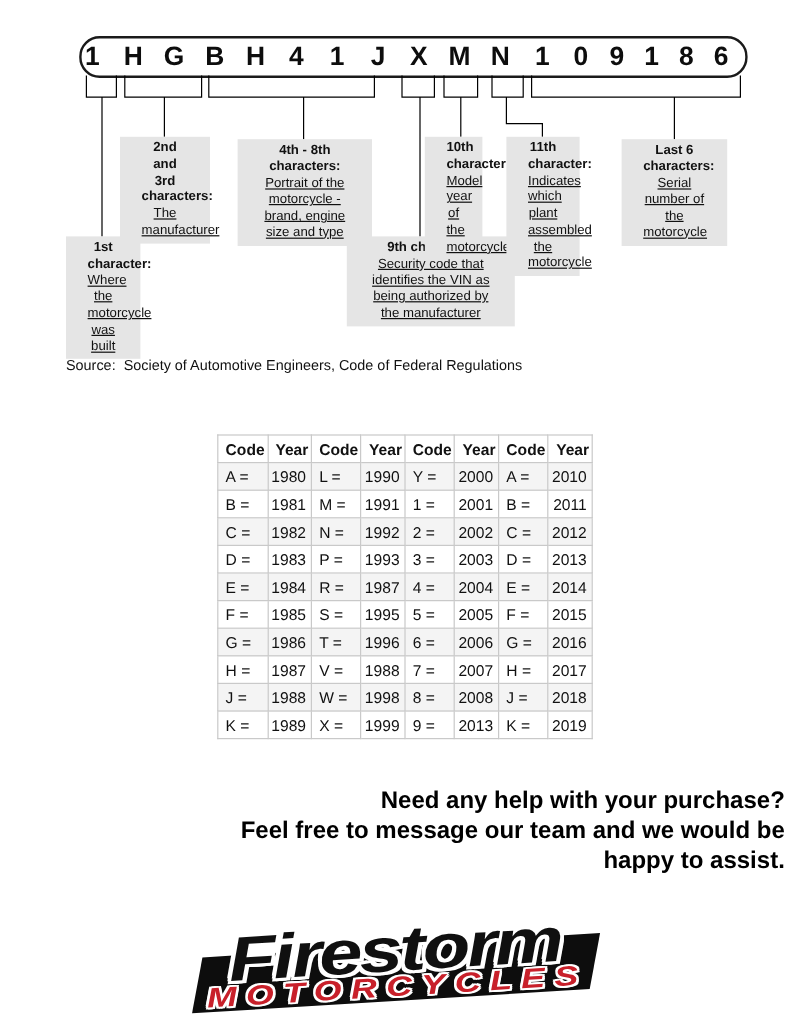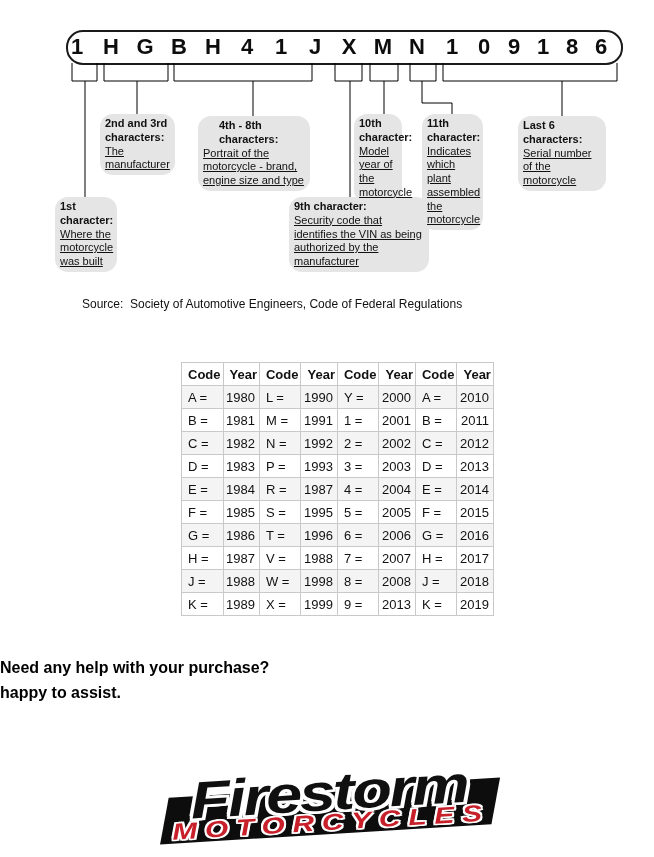--- a/index.html
+++ b/index.html
@@ -16,8 +16,8 @@
   .lines{position:absolute;left:0;top:0;}
 
   
-  .vbox{position:absolute;background:#e5e5e5;
-        font-size:11px;line-height:1.25;padding:3px 5px;box-sizing:border-box;color:#111;border-radius:13px;}
+  .vbox{position:absolute;background:#e5e5e5;text-align:center;
+        font-size:11px;line-height:1.25;padding:3px 18px;box-sizing:border-box;color:#111;}
   .vbox .bt{font-weight:bold;display:block;}
   .vbox .bt.narrow{max-width:70px;margin:0 auto;}
   .vbox .bd{display:block;text-decoration:underline;}

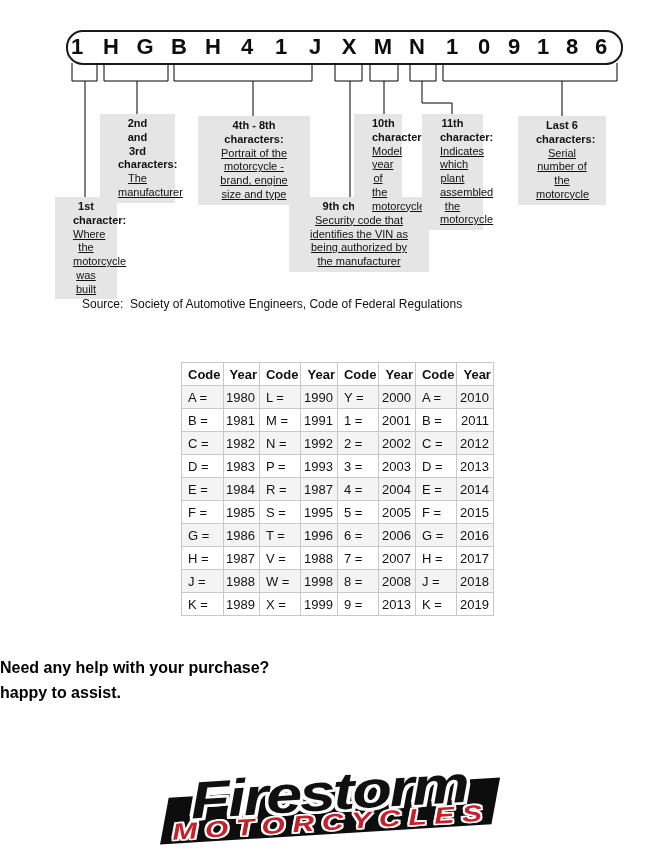--- a/index.html
+++ b/index.html
@@ -22,7 +22,7 @@
   .vbox .bt.narrow{max-width:70px;margin:0 auto;}
   .vbox .bd{display:block;text-decoration:underline;}
 
-  .source{position:absolute;left:55px;top:297px;font-size:12px;white-space:pre;color:#111;margin-left:27px;}
+  .source{position:absolute;left:55px;top:297px;font-size:12px;white-space:pre;color:#111;}
 
   
   table.years{position:absolute;left:181px;top:362px;border-collapse:collapse;}

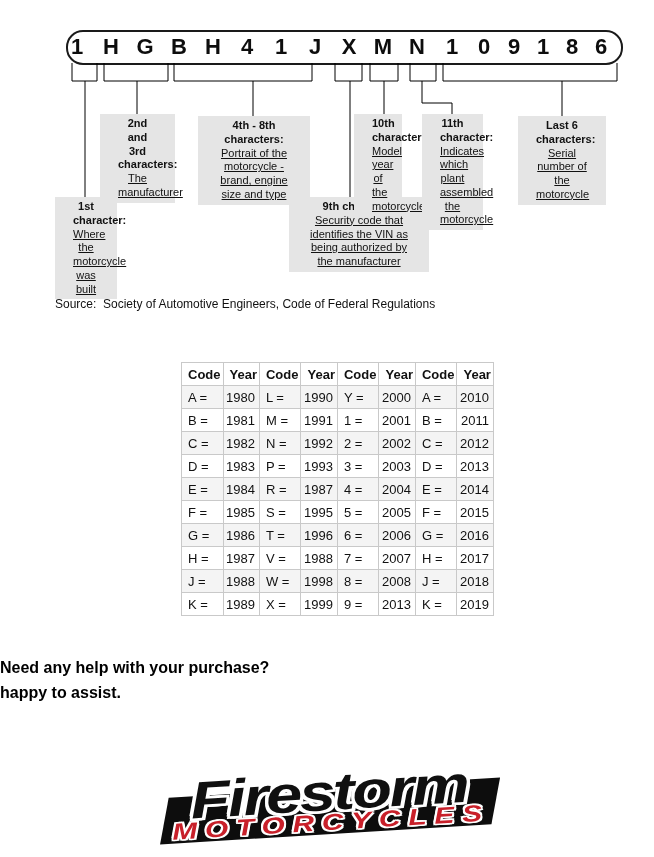--- a/index.html
+++ b/index.html
@@ -33,8 +33,8 @@
   .years tbody tr:nth-child(odd) td{background:#f4f4f4;}
 
   
-  .help{position:absolute;left:0;top:655px;width:654px;text-align:left;
-        font-weight:bold;font-size:16px;line-height:25px;color:#000;}
+  .help{position:absolute;left:0;top:655px;width:654px;text-align:right;
+        font-weight:bold;font-size:20px;line-height:25px;color:#000;}
 
   
   .logo{position:absolute;left:156px;top:766px;width:348px;height:88px;transform:rotate(-3.5deg);}

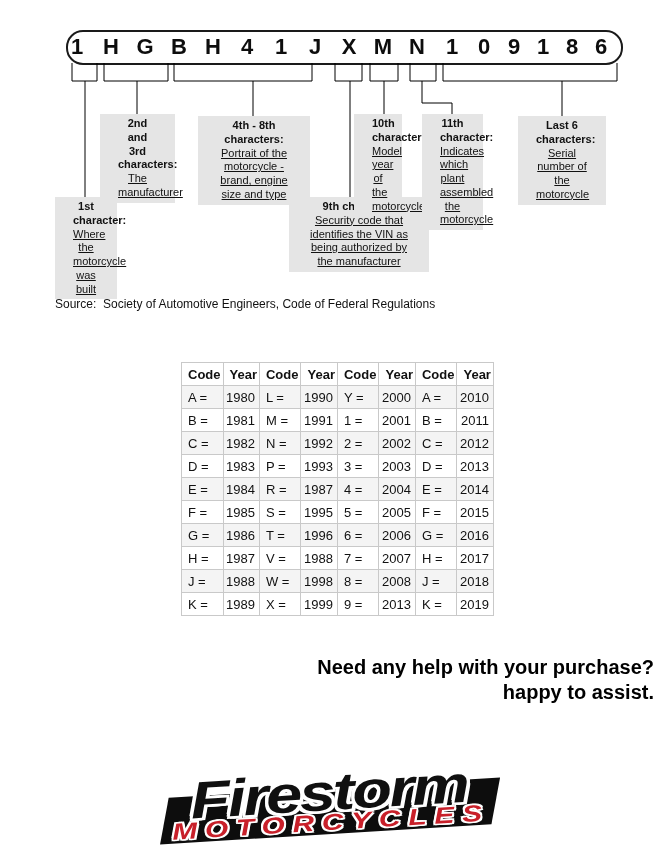--- a/index.html
+++ b/index.html
@@ -236,6 +236,7 @@
 
   <div class="help">
     <div>Need any help with your purchase?</div>
+    <div>Feel free to message our team and we would be</div>
     <div>happy to assist.</div>
   </div>
 

